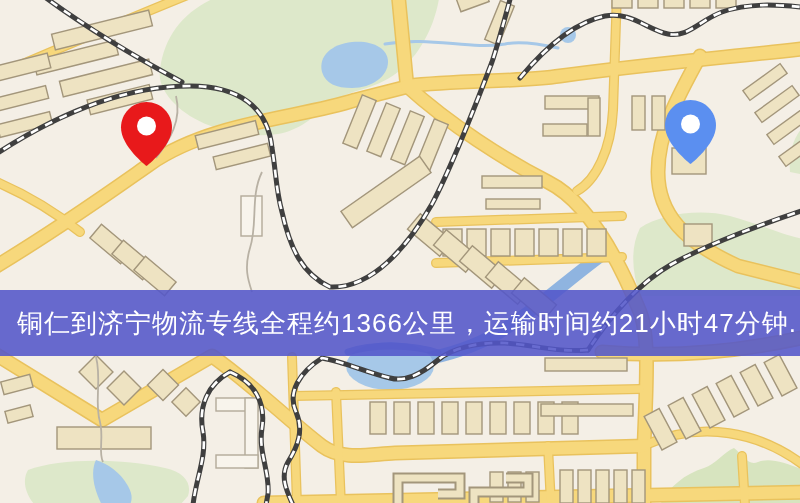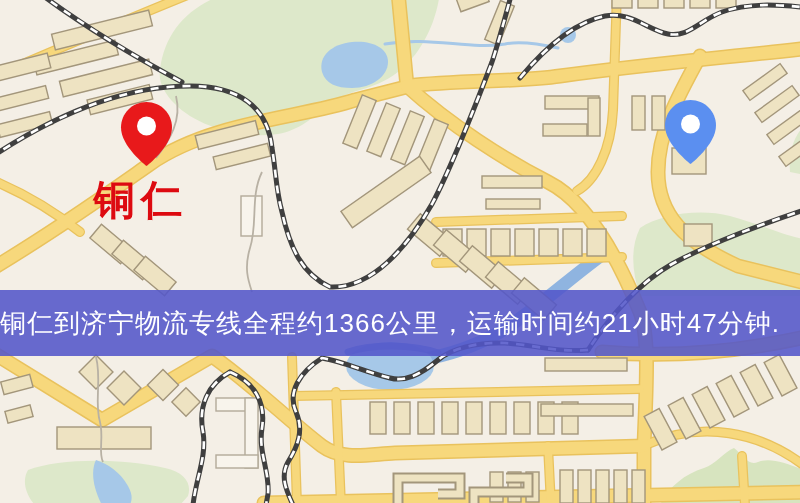--- a/index.html
+++ b/index.html
@@ -229,7 +229,6 @@
     </g>
   </svg>
 
-  <div class="city-label label-tongren">铜仁</div>
 
   <div class="banner">
     <span>铜仁到济宁物流专线全程约1366公里，运输时间约21小时47分钟.</span>

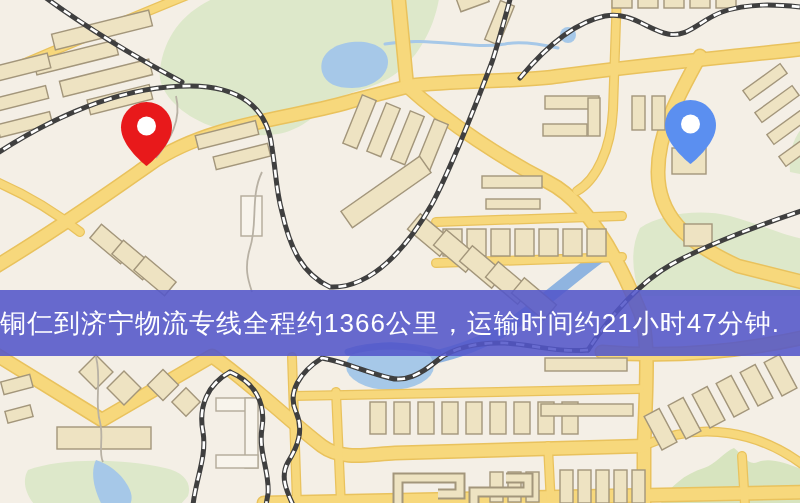--- a/index.html
+++ b/index.html
@@ -39,7 +39,7 @@
   .label-tongren{left:86px;top:180px;width:110px;color:var(--label-red);}
   .label-jining{left:630px;top:176px;width:118px;color:var(--label-blue);}
   .banner{position:absolute;left:0;top:290px;width:800px;height:66px;background:var(--banner-bg);
-          display:flex;align-items:center;box-sizing:border-box;}
+          display:flex;align-items:center;box-sizing:border-box;padding-left:17px;}
   .banner span{color:var(--banner-text);font-size:26px;letter-spacing:1px;
                font-family:"Liberation Sans",sans-serif;}
 </style>

